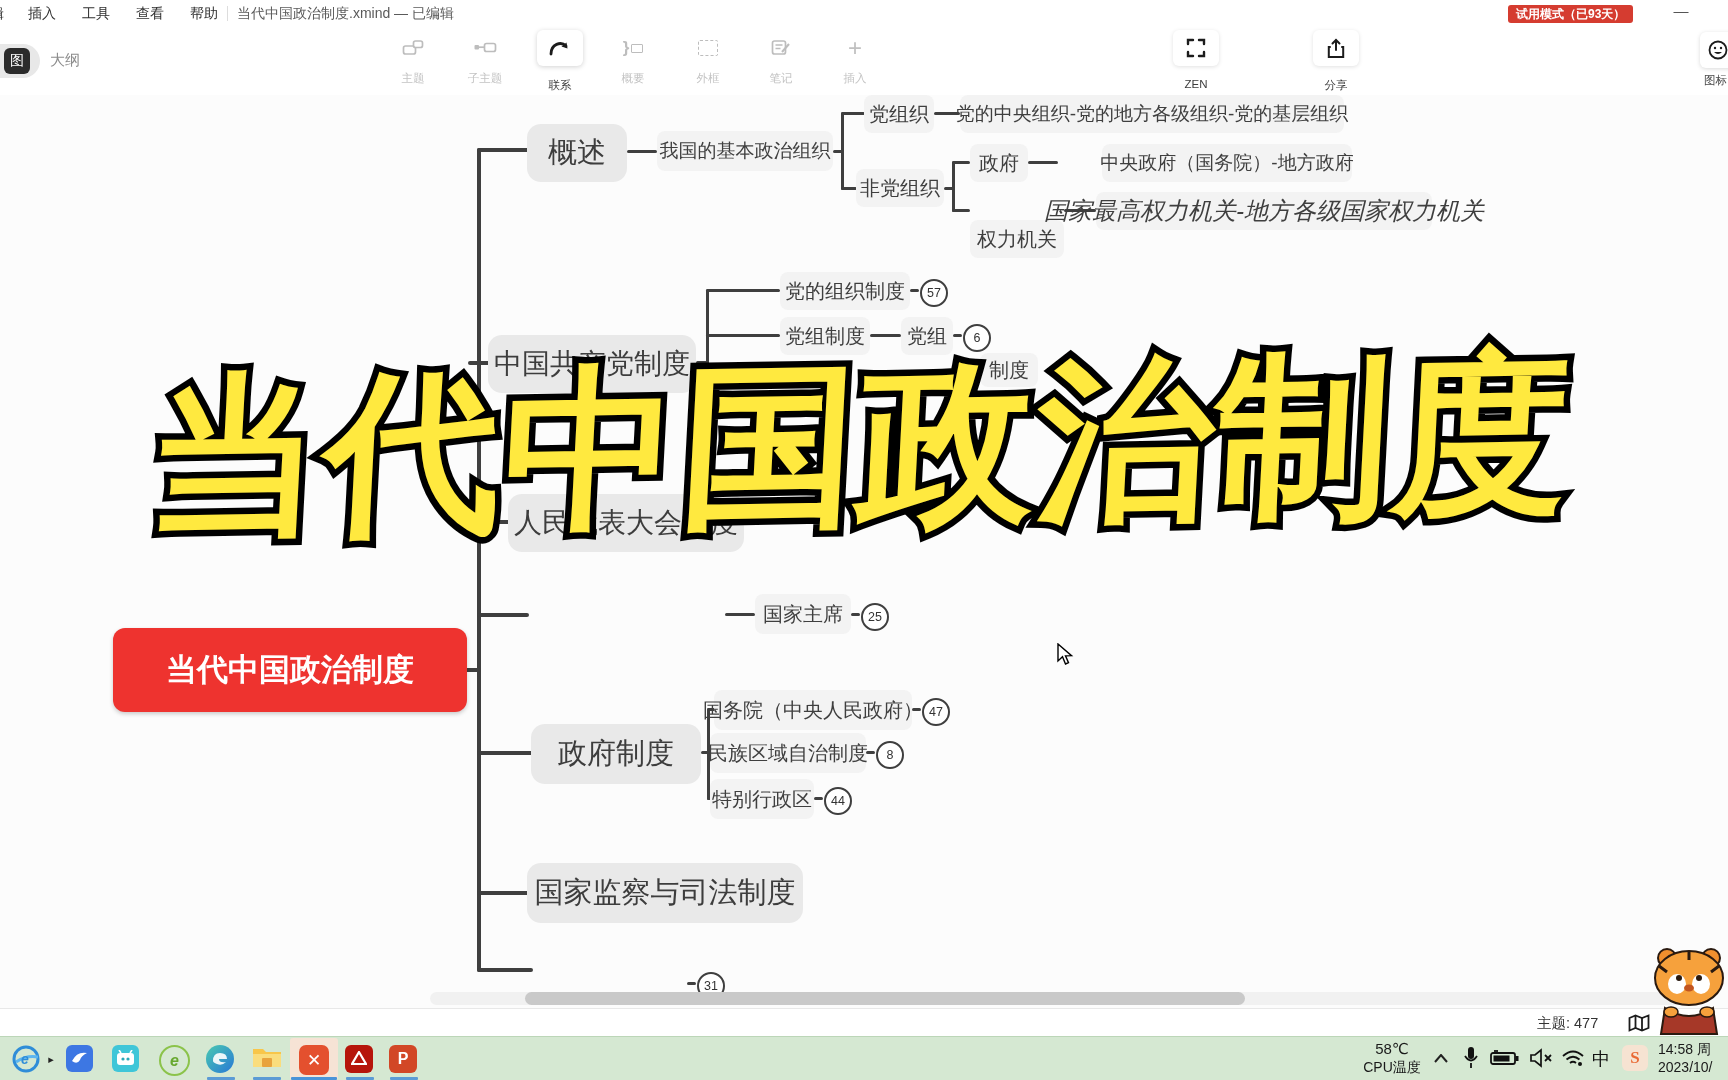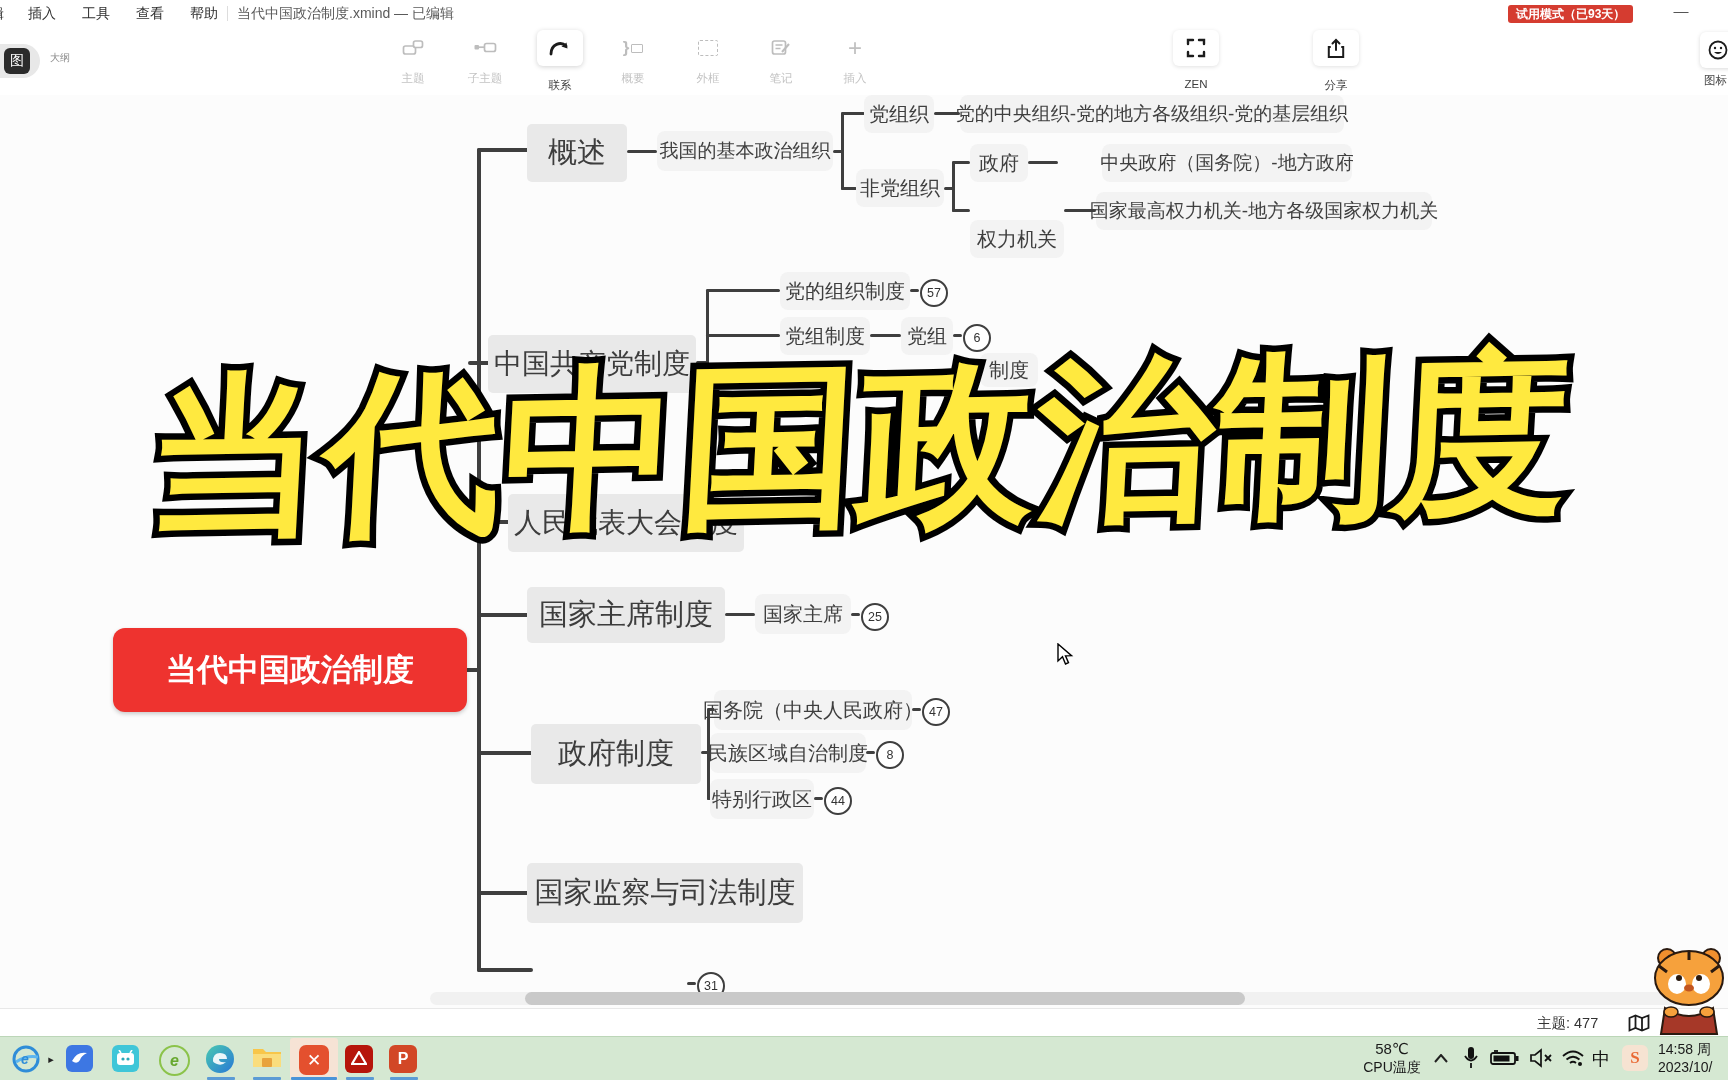--- a/index.html
+++ b/index.html
@@ -17,7 +17,7 @@
   #toolbar{position:absolute;left:0;top:27px;width:1728px;height:68px;background:#fff;}
   #map-tab-pill{position:absolute;left:-22px;top:17px;width:62px;height:34px;border-radius:17px;background:#e8e8e8;}
   #map-tab-icon{position:absolute;left:26px;top:4px;width:26px;height:26px;border-radius:6px;background:#2b2b2b;color:#fff;font-size:14px;display:flex;align-items:center;justify-content:center;}
-  #outline-tab{position:absolute;left:50px;top:24px;font-size:10px;color:#8d8d8d;}
+  #outline-tab{position:absolute;left:50px;top:24px;font-size:15px;color:#8d8d8d;}
   .tool-btn{position:absolute;top:3px;width:64px;display:flex;flex-direction:column;align-items:center;}
   .tool-card{width:46px;height:36px;border-radius:6px;display:flex;align-items:center;justify-content:center;}
   .tool-card.active{background:#fff;box-shadow:0 1px 5px rgba(0,0,0,.18);}

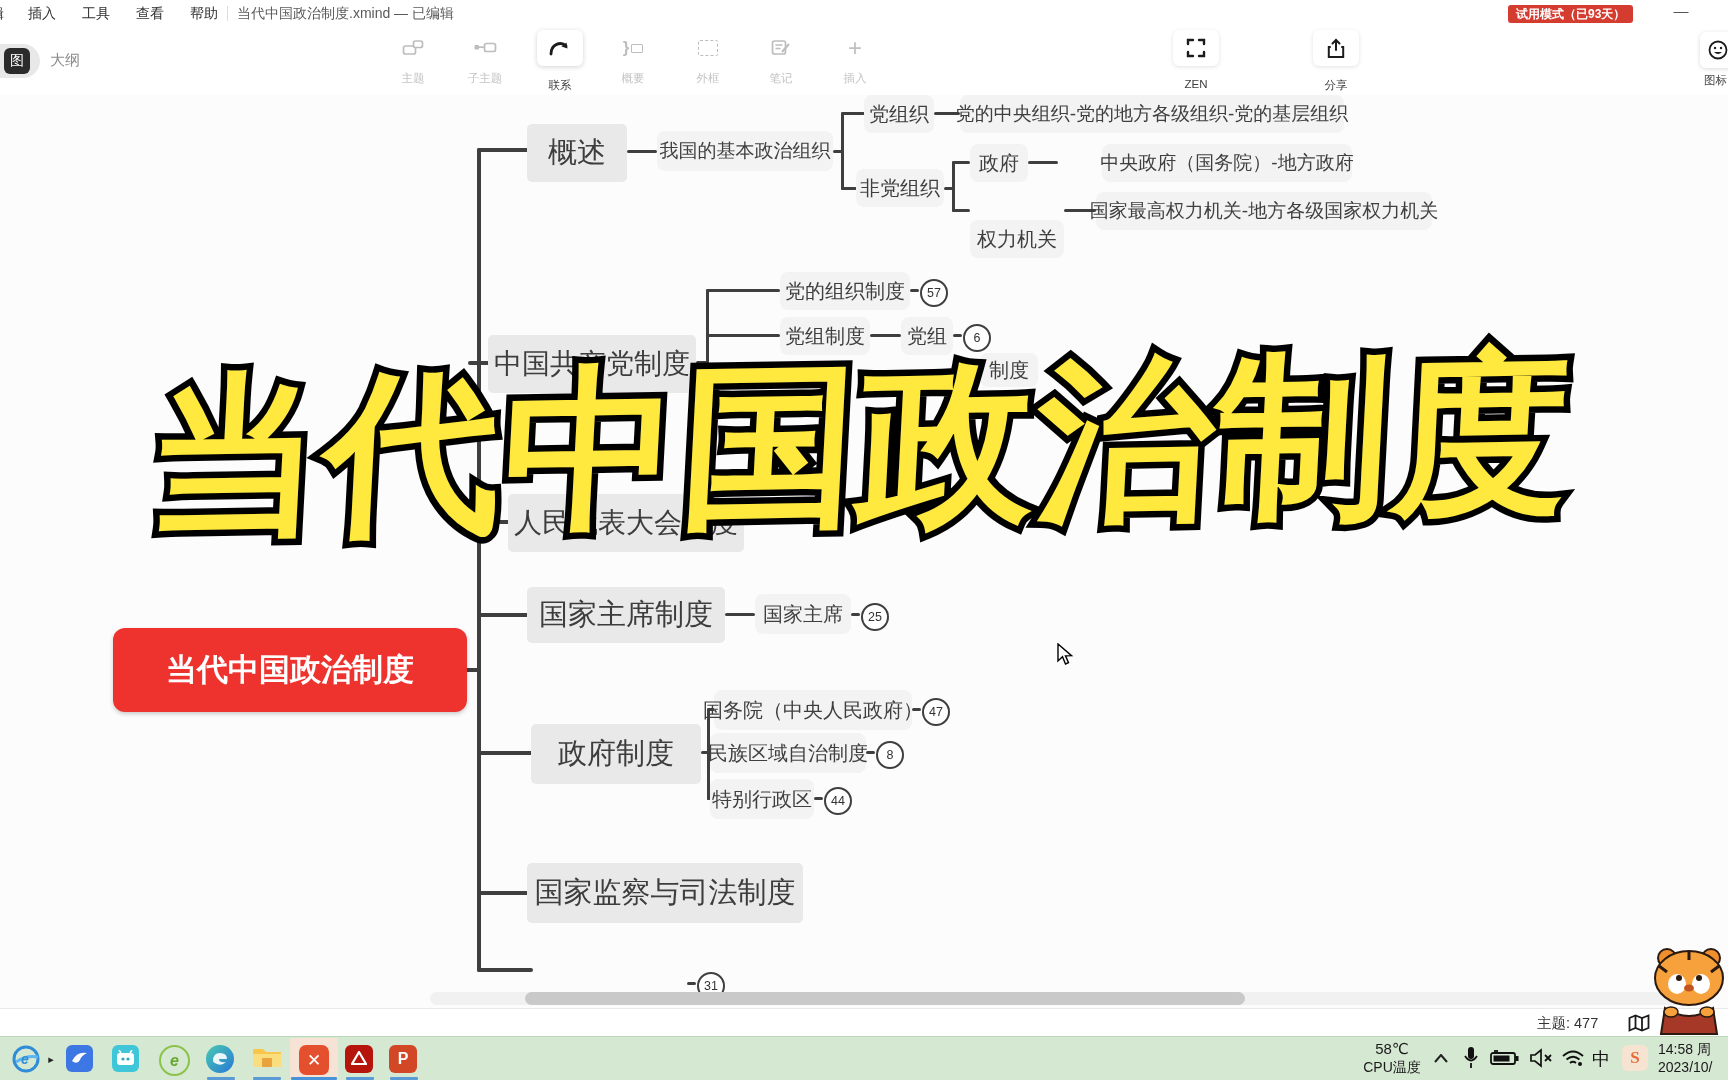--- a/index.html
+++ b/index.html
@@ -31,7 +31,7 @@
   #icon-panel-label{position:absolute;left:1704px;top:46px;font-size:11.5px;color:#4a4a4a;}
   
   #canvas{position:absolute;left:0;top:95px;width:1728px;height:913px;background:#fcfcfc;overflow:hidden;}
-  .n1{position:absolute;background:#e9e9e9;border-radius:5px;color:#3d3d3d;font-size:29px;display:flex;align-items:center;justify-content:center;white-space:nowrap;z-index:2;}
+  .n1{position:absolute;background:#e9e9e9;border-radius:14px;color:#3d3d3d;font-size:29px;display:flex;align-items:center;justify-content:center;white-space:nowrap;z-index:2;}
   .n2{position:absolute;background:#f3f3f3;border-radius:8px;color:#3f3f3f;font-size:20px;display:flex;align-items:center;justify-content:center;white-space:nowrap;z-index:2;}
   #root-node{position:absolute;left:113px;top:533px;width:354px;height:84px;background:#ee332f;border-radius:12px;color:#fff;font-size:31px;font-weight:bold;display:flex;align-items:center;justify-content:center;box-shadow:0 2px 4px rgba(0,0,0,.2);z-index:2;}
   .cnum{position:absolute;width:24px;height:24px;border:2px solid #3f3f3f;border-radius:50%;background:#fff;color:#333;font-size:12.5px;display:flex;align-items:center;justify-content:center;z-index:3;}

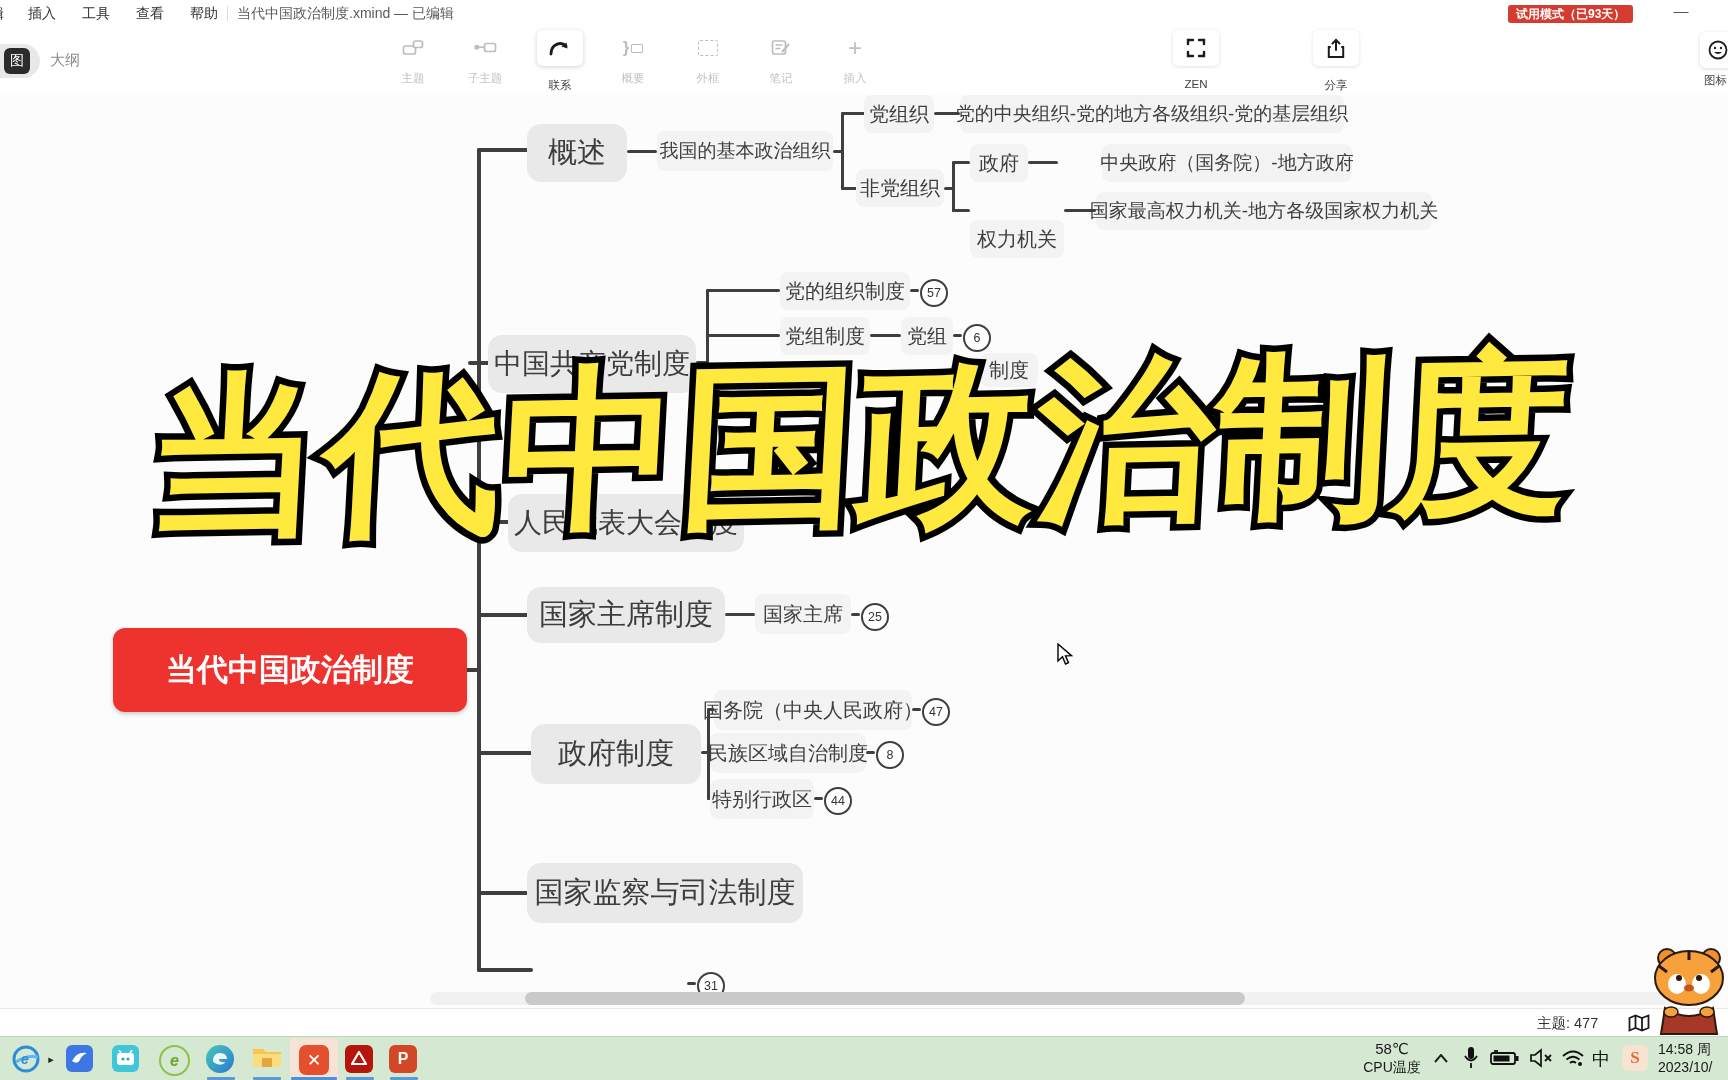--- a/index.html
+++ b/index.html
@@ -205,7 +205,7 @@
     <div class="n2" style="left:1058px;top:49px;width:250px;height:38px;font-size:19px;margin-left:44px;">中央政府（国务院）-地方政府</div>
     <div class="n2" style="left:970px;top:97px;width:94px;height:38px;margin-top:28px;">权力机关</div>
     <div class="hline" style="left:1064px;top:114px;width:32px;height:3px;"></div>
-    <div class="n2" style="left:1096px;top:97px;width:336px;height:38px;font-size:19px;">国家最高权力机关-地方各级国家权力机关</div>
+    <div class="n2" style="left:1096px;top:97px;width:336px;height:38px;font-size:24px;font-style:italic;">国家最高权力机关-地方各级国家权力机关</div>
 
     <div class="n1" style="left:488px;top:240px;width:208px;height:58px;font-size:28px;">中国共产党制度</div>
     <div class="hline" style="left:696px;top:266px;width:12px;height:3px;"></div>

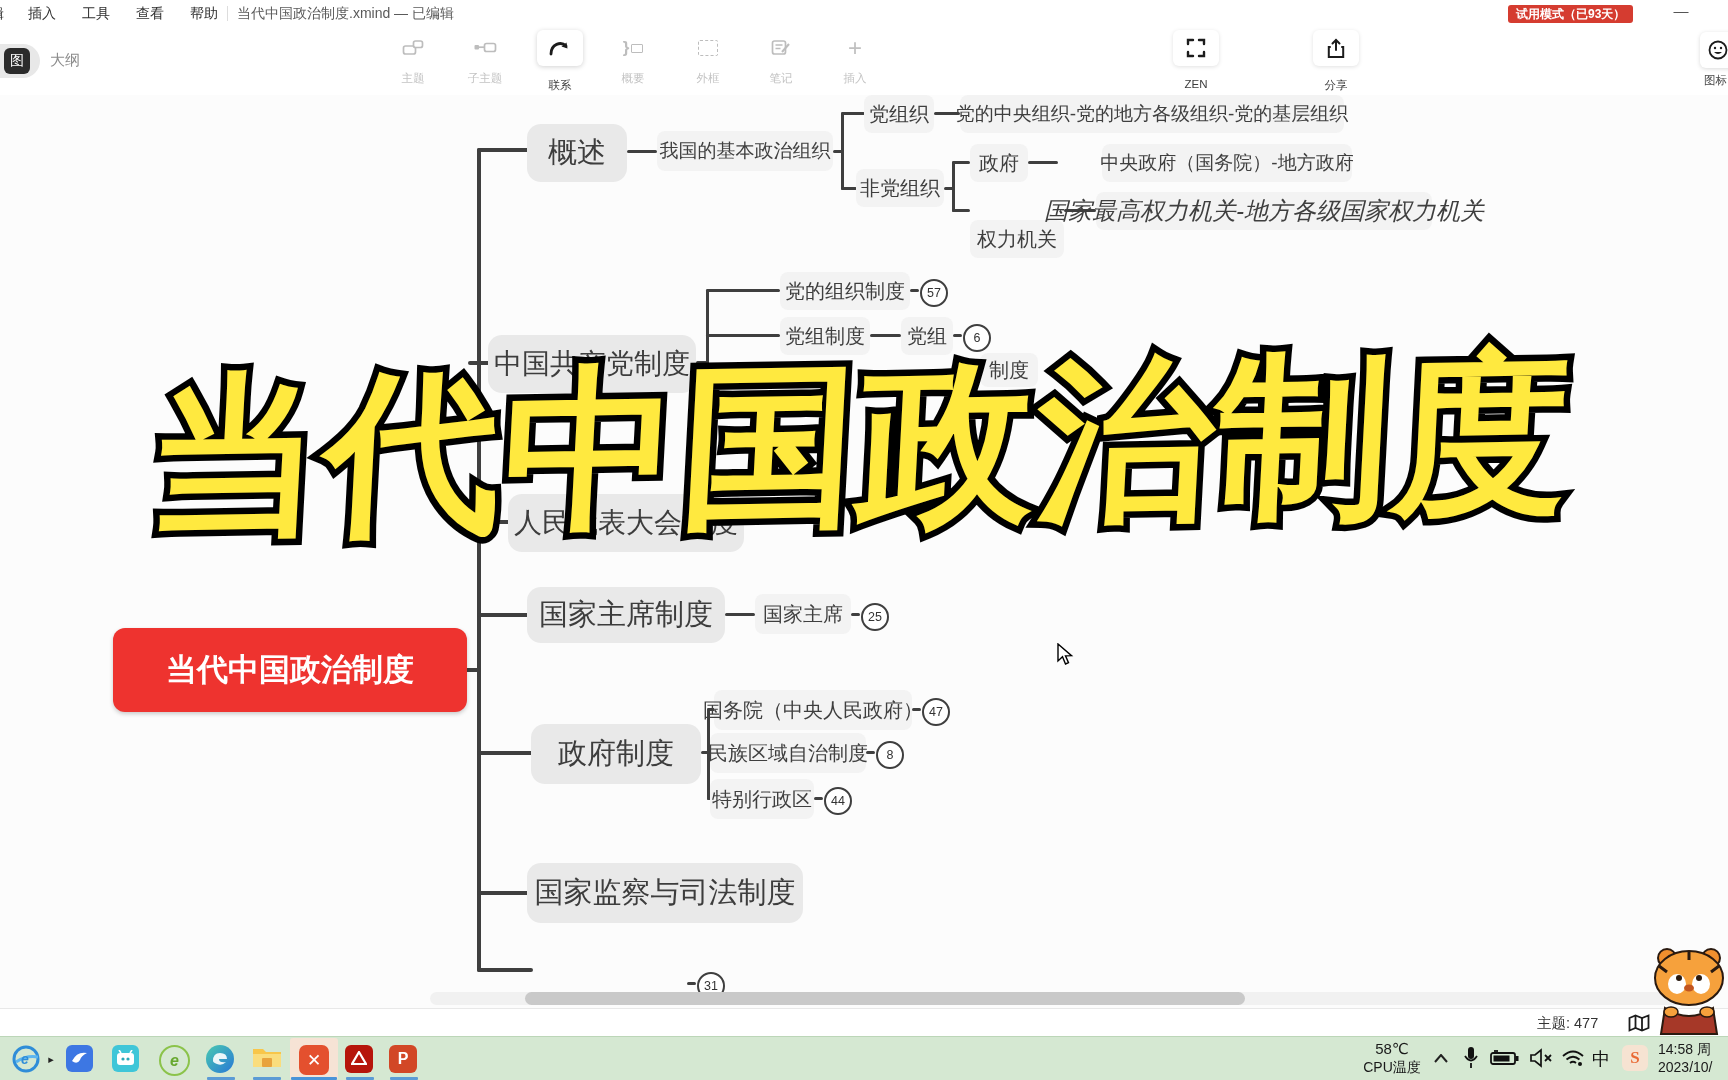--- a/index.html
+++ b/index.html
@@ -224,7 +224,6 @@
 
     <div class="n1" style="left:508px;top:399px;width:236px;height:58px;font-size:28px;">人民代表大会制度</div>
 
-    <div class="n1" style="left:527px;top:492px;width:198px;height:56px;">国家主席制度</div>
     <div class="hline" style="left:725px;top:518px;width:30px;height:3px;"></div>
     <div class="n2" style="left:755px;top:499px;width:96px;height:40px;">国家主席</div>
     <div class="hline" style="left:851px;top:518px;width:9px;height:3px;"></div>

